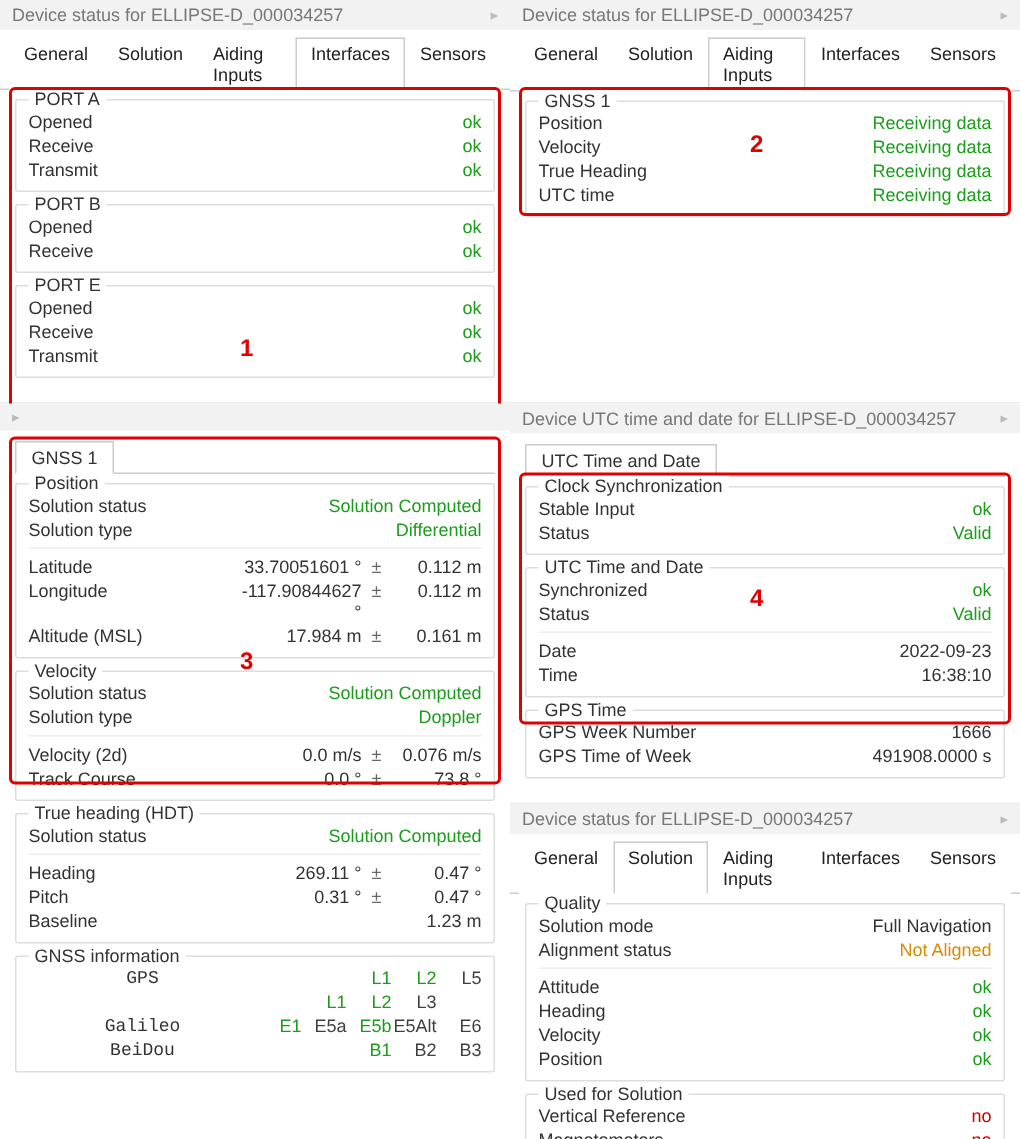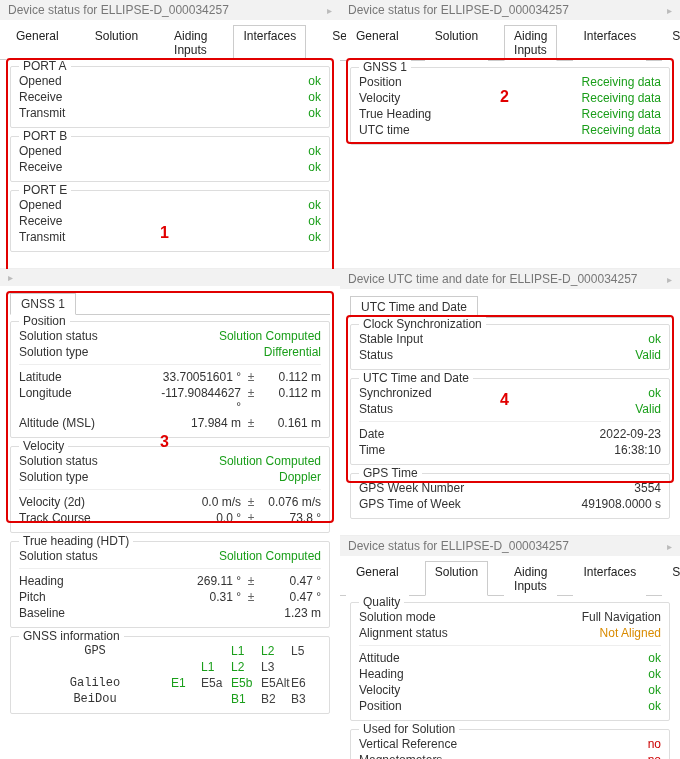--- a/index.html
+++ b/index.html
@@ -35,7 +35,7 @@
     display: flex;
     border-bottom: 1px solid #ccc;
     padding: 4px 6px 0 6px;
-    gap: 16px;
+    gap: 0;
   }
   .tab {
     padding: 3px 9px;

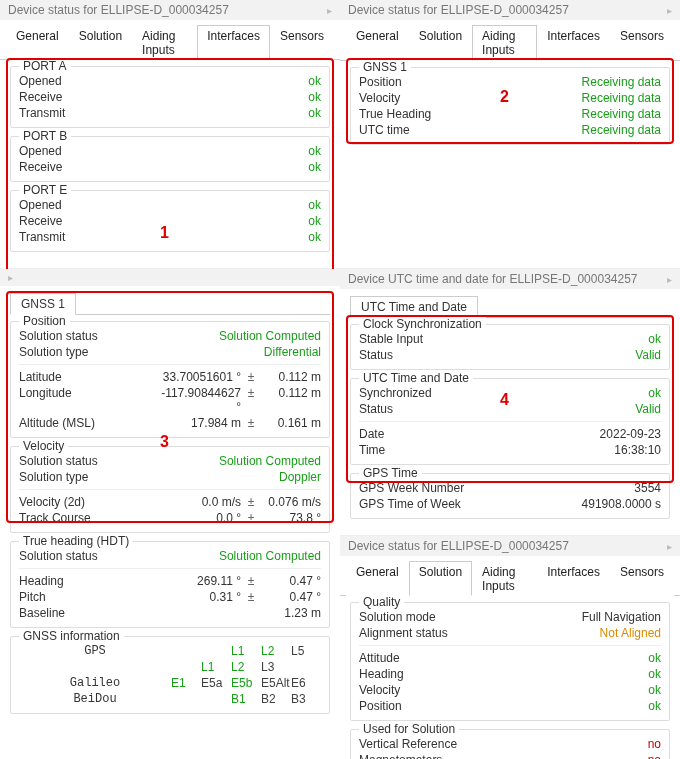--- a/index.html
+++ b/index.html
@@ -408,7 +408,7 @@
           <div class="group-title">GPS Time</div>
           <div class="row">
               <span class="label">GPS Week Number</span>
-              <span class="val">3554</span>
+              <span class="val">1666</span>
             </div>
           <div class="row">
               <span class="label">GPS Time of Week</span>

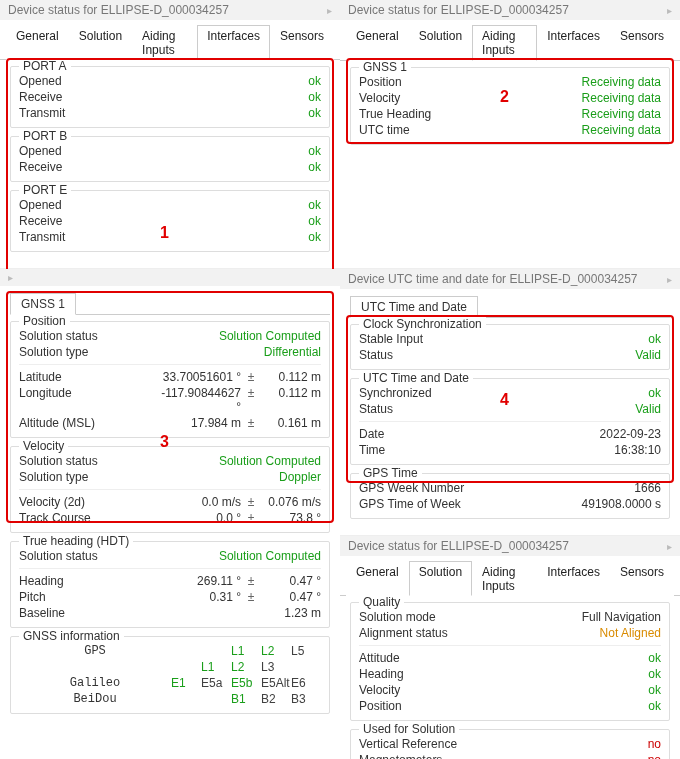--- a/index.html
+++ b/index.html
@@ -111,7 +111,7 @@
     grid-template-columns: 1fr 30px 30px 30px 30px 30px;
     padding: 1px 0;
   }
-  .ginfo span { text-align: left; }
+  .ginfo span { text-align: right; }
   .ginfo .name { text-align: center; font-family: Liberation Mono, monospace; }
   .dim { color: #404040; }
   .tabs-mini {

